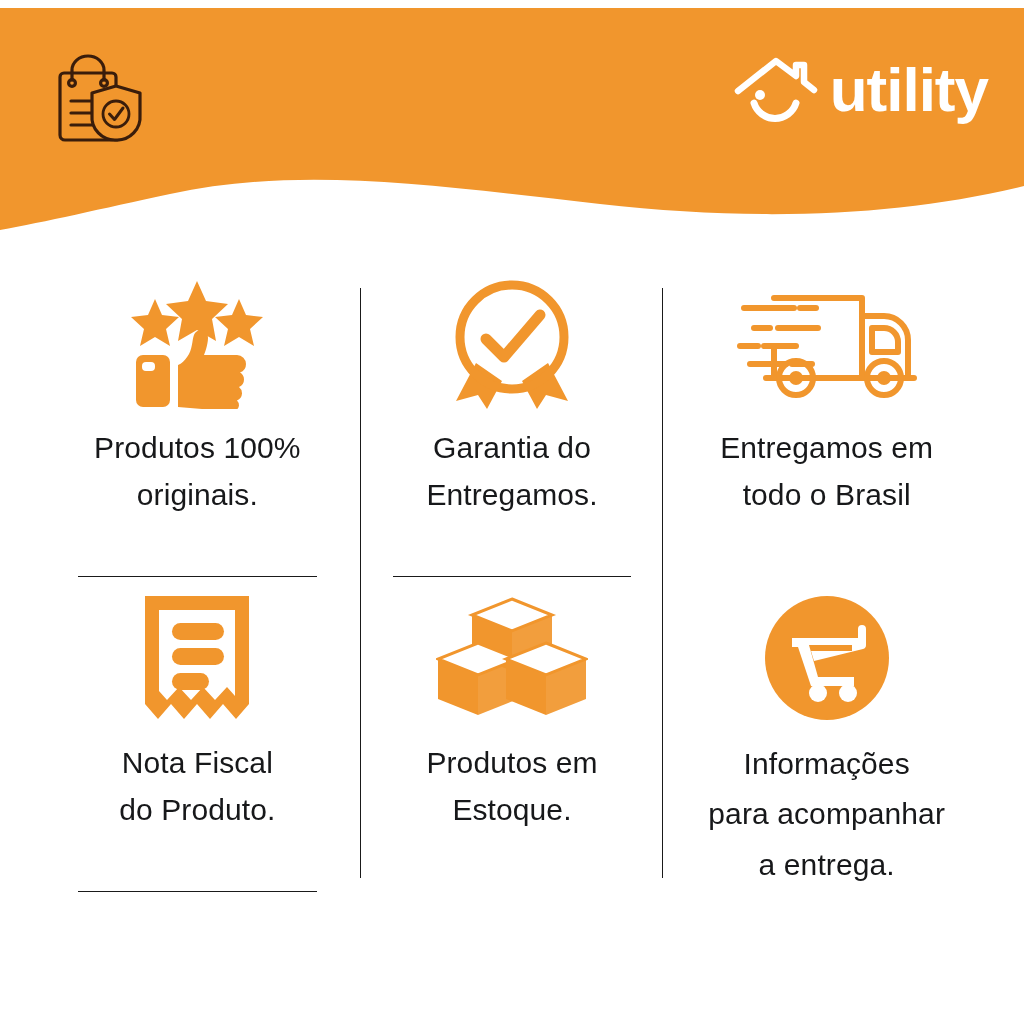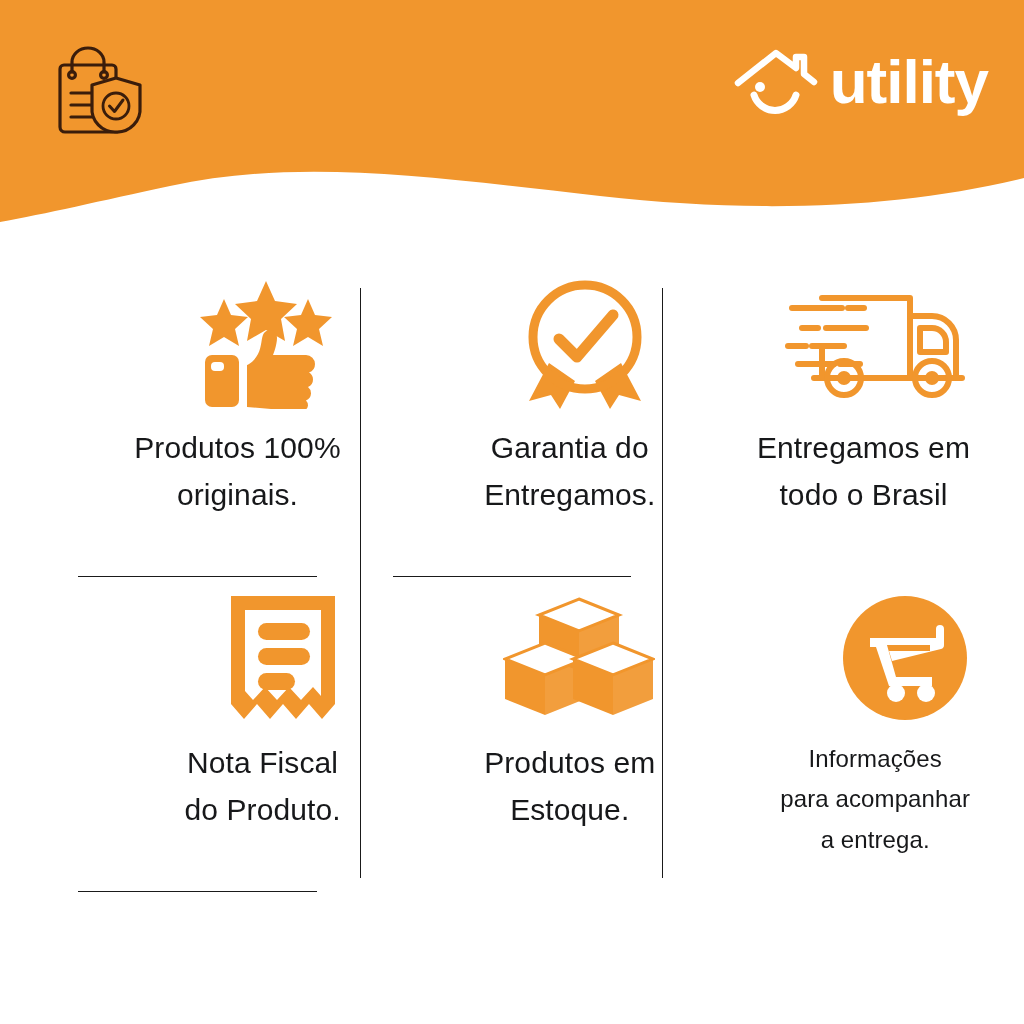--- a/index.html
+++ b/index.html
@@ -20,7 +20,7 @@
   
   #header-banner {
     position: absolute;
-    top: 0; left: 0;
+    top: 8px; left: 0;
     width: 1024px;
     height: 230px;
     overflow: hidden;

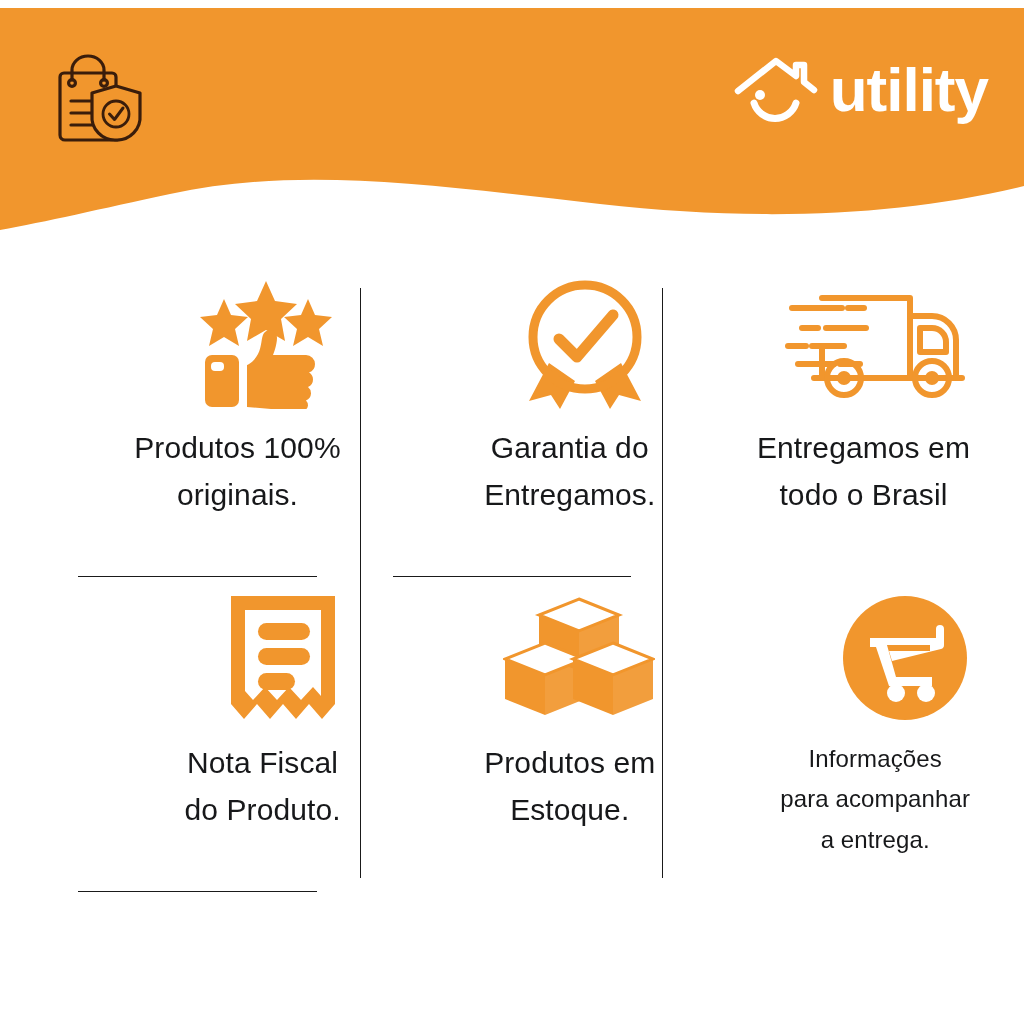--- a/index.html
+++ b/index.html
@@ -65,7 +65,7 @@
     position: relative;
     display: flex;
     flex-direction: column;
-    align-items: flex-end;
+    align-items: center;
     justify-content: flex-start;
     padding: 6px 14px 0 14px;
   }

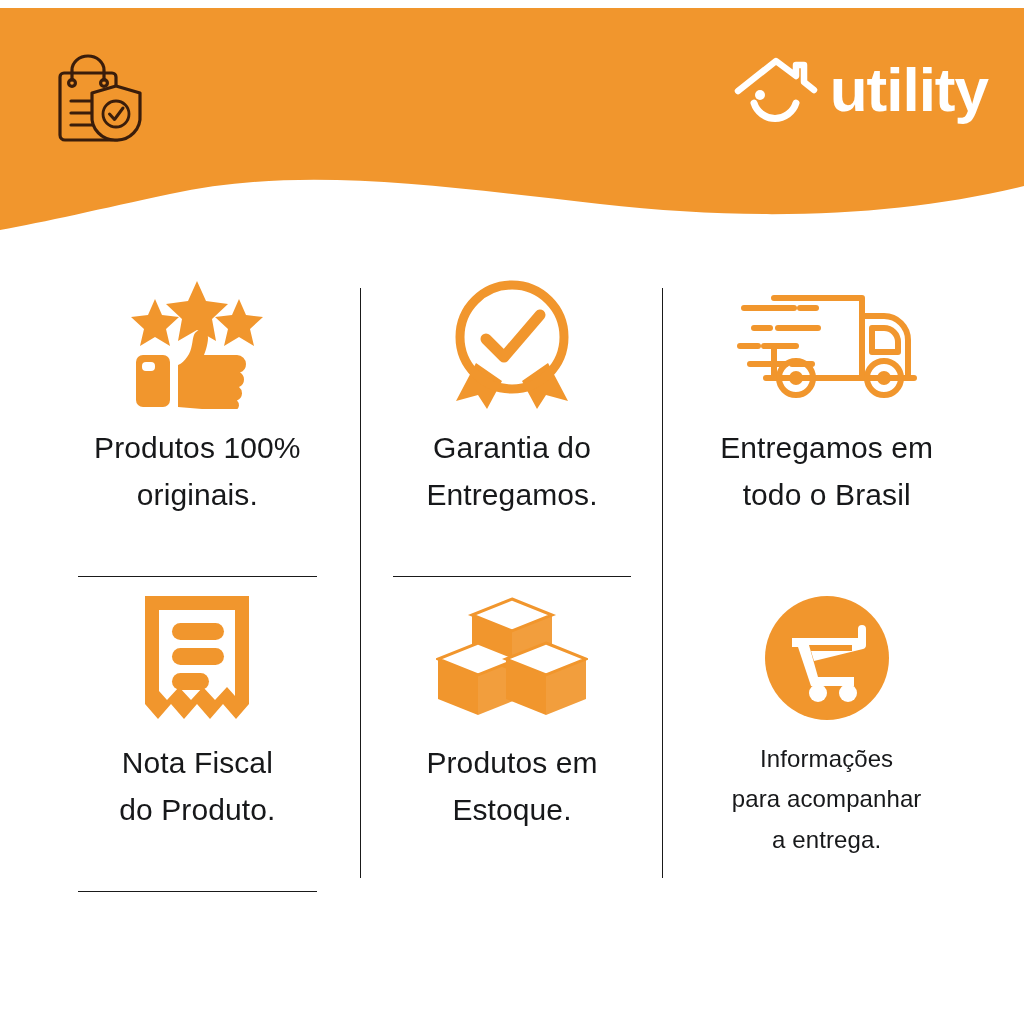--- a/index.html
+++ b/index.html
@@ -87,7 +87,7 @@
     white-space: pre-line;
     font-family: "Liberation Sans", sans-serif;
   }
-  .feature-label.small { font-size: 24px; line-height: 1.68; }
+  .feature-label.small { font-size: 30px; line-height: 1.68; }
 
   
   .feature-cell.has-rule::after {

